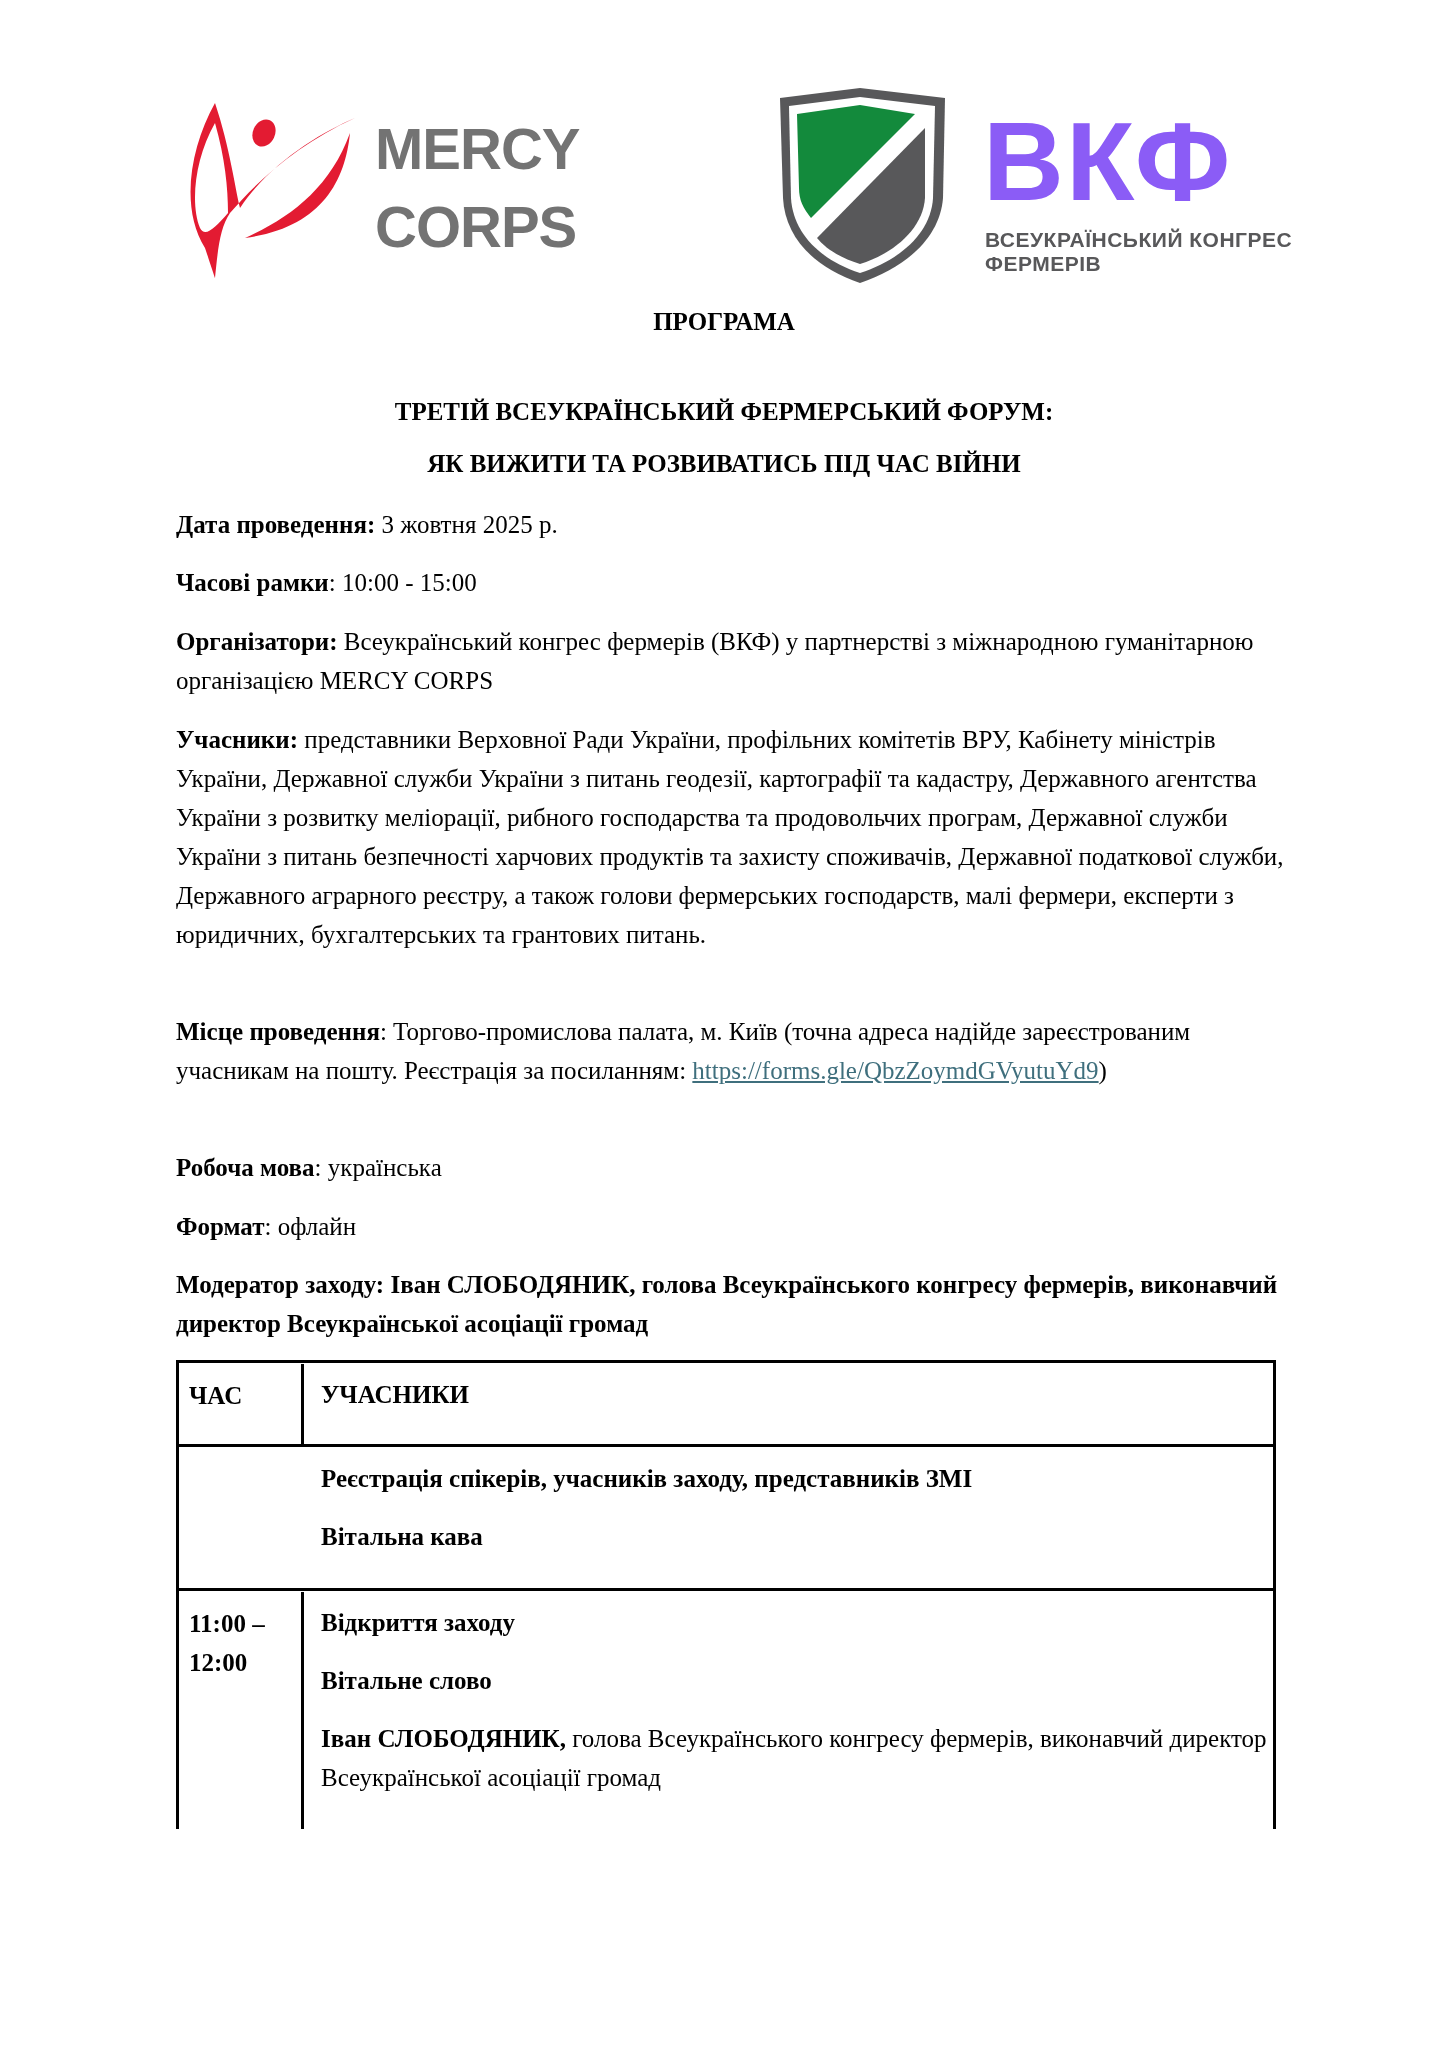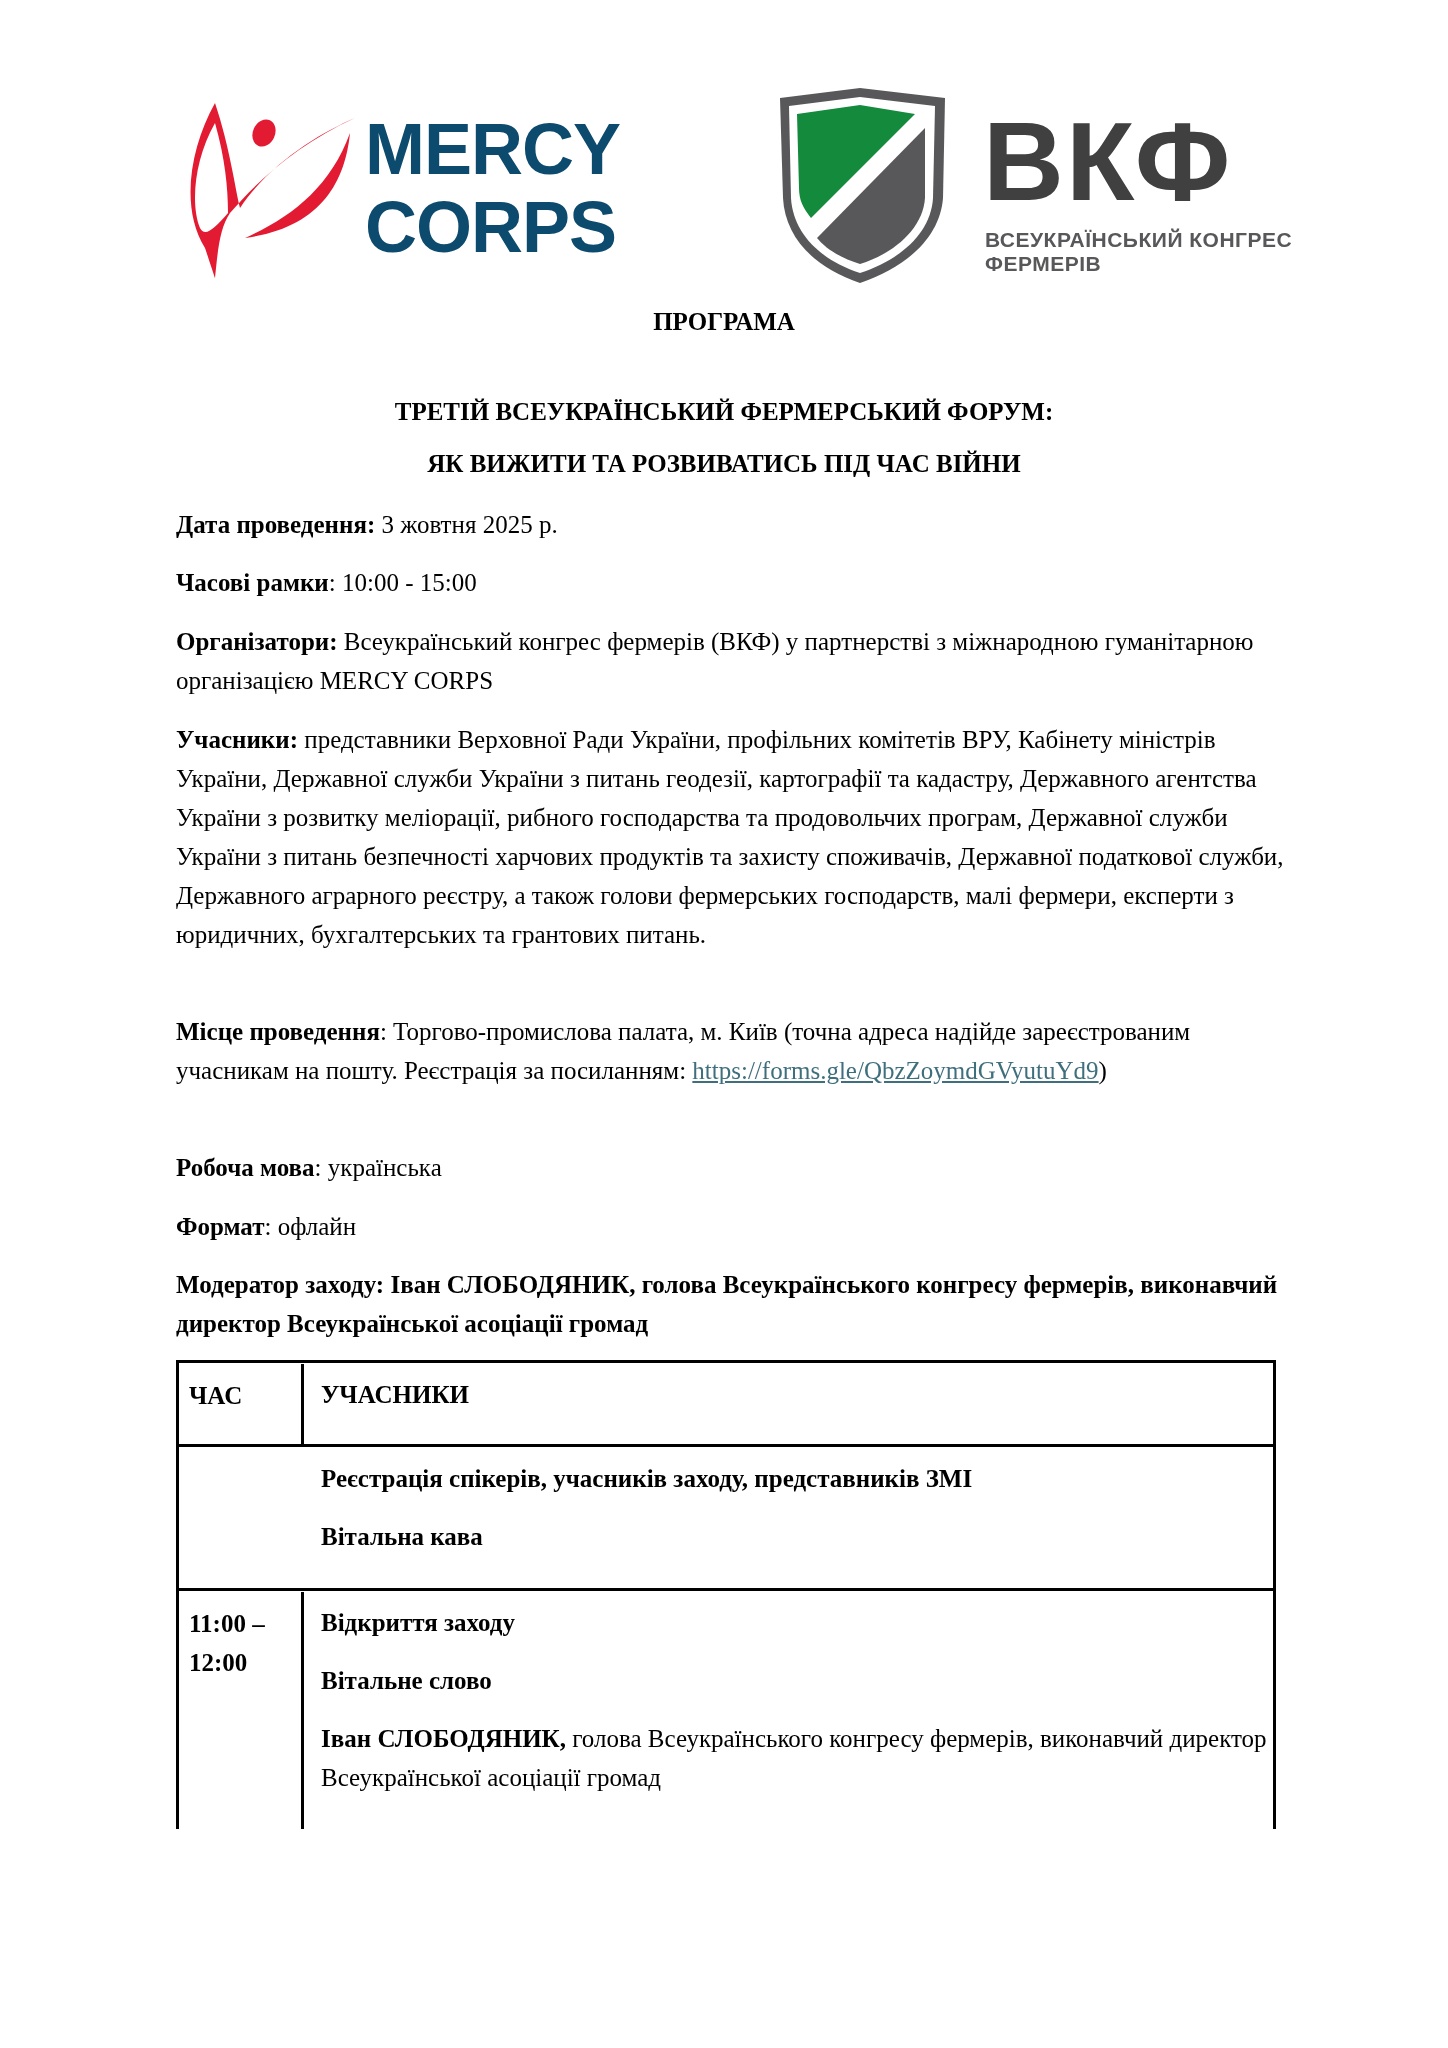--- a/index.html
+++ b/index.html
@@ -10,8 +10,8 @@
   
   .logo-mercy { position: absolute; left: 170px; top: 88px; width: 540px; height: 200px; }
   .logo-vkf { position: absolute; left: 775px; top: 88px; width: 520px; height: 200px; }
-  .mercy-word { position: absolute; left: 195px; top: 22px; font-family: "Liberation Sans", sans-serif;
-                font-weight: 700; color: #0c4a6e; font-size: 72px; line-height: 78px; letter-spacing: -1px; }
+  .mercy-word { position: absolute; left: 205px; top: 22px; font-family: "Liberation Sans", sans-serif;
+                font-weight: 700; color: #737373; font-size: 58px; line-height: 78px; letter-spacing: -1px; }
   .vkf-word { position: absolute; left: 208px; top: 18px; font-family: "Liberation Sans", sans-serif;
               font-weight: 700; color: #404040; font-size: 112px; line-height: 112px; letter-spacing: 2px; }
   .vkf-sub { position: absolute; left: 210px; top: 140px; font-family: "Liberation Sans", sans-serif;

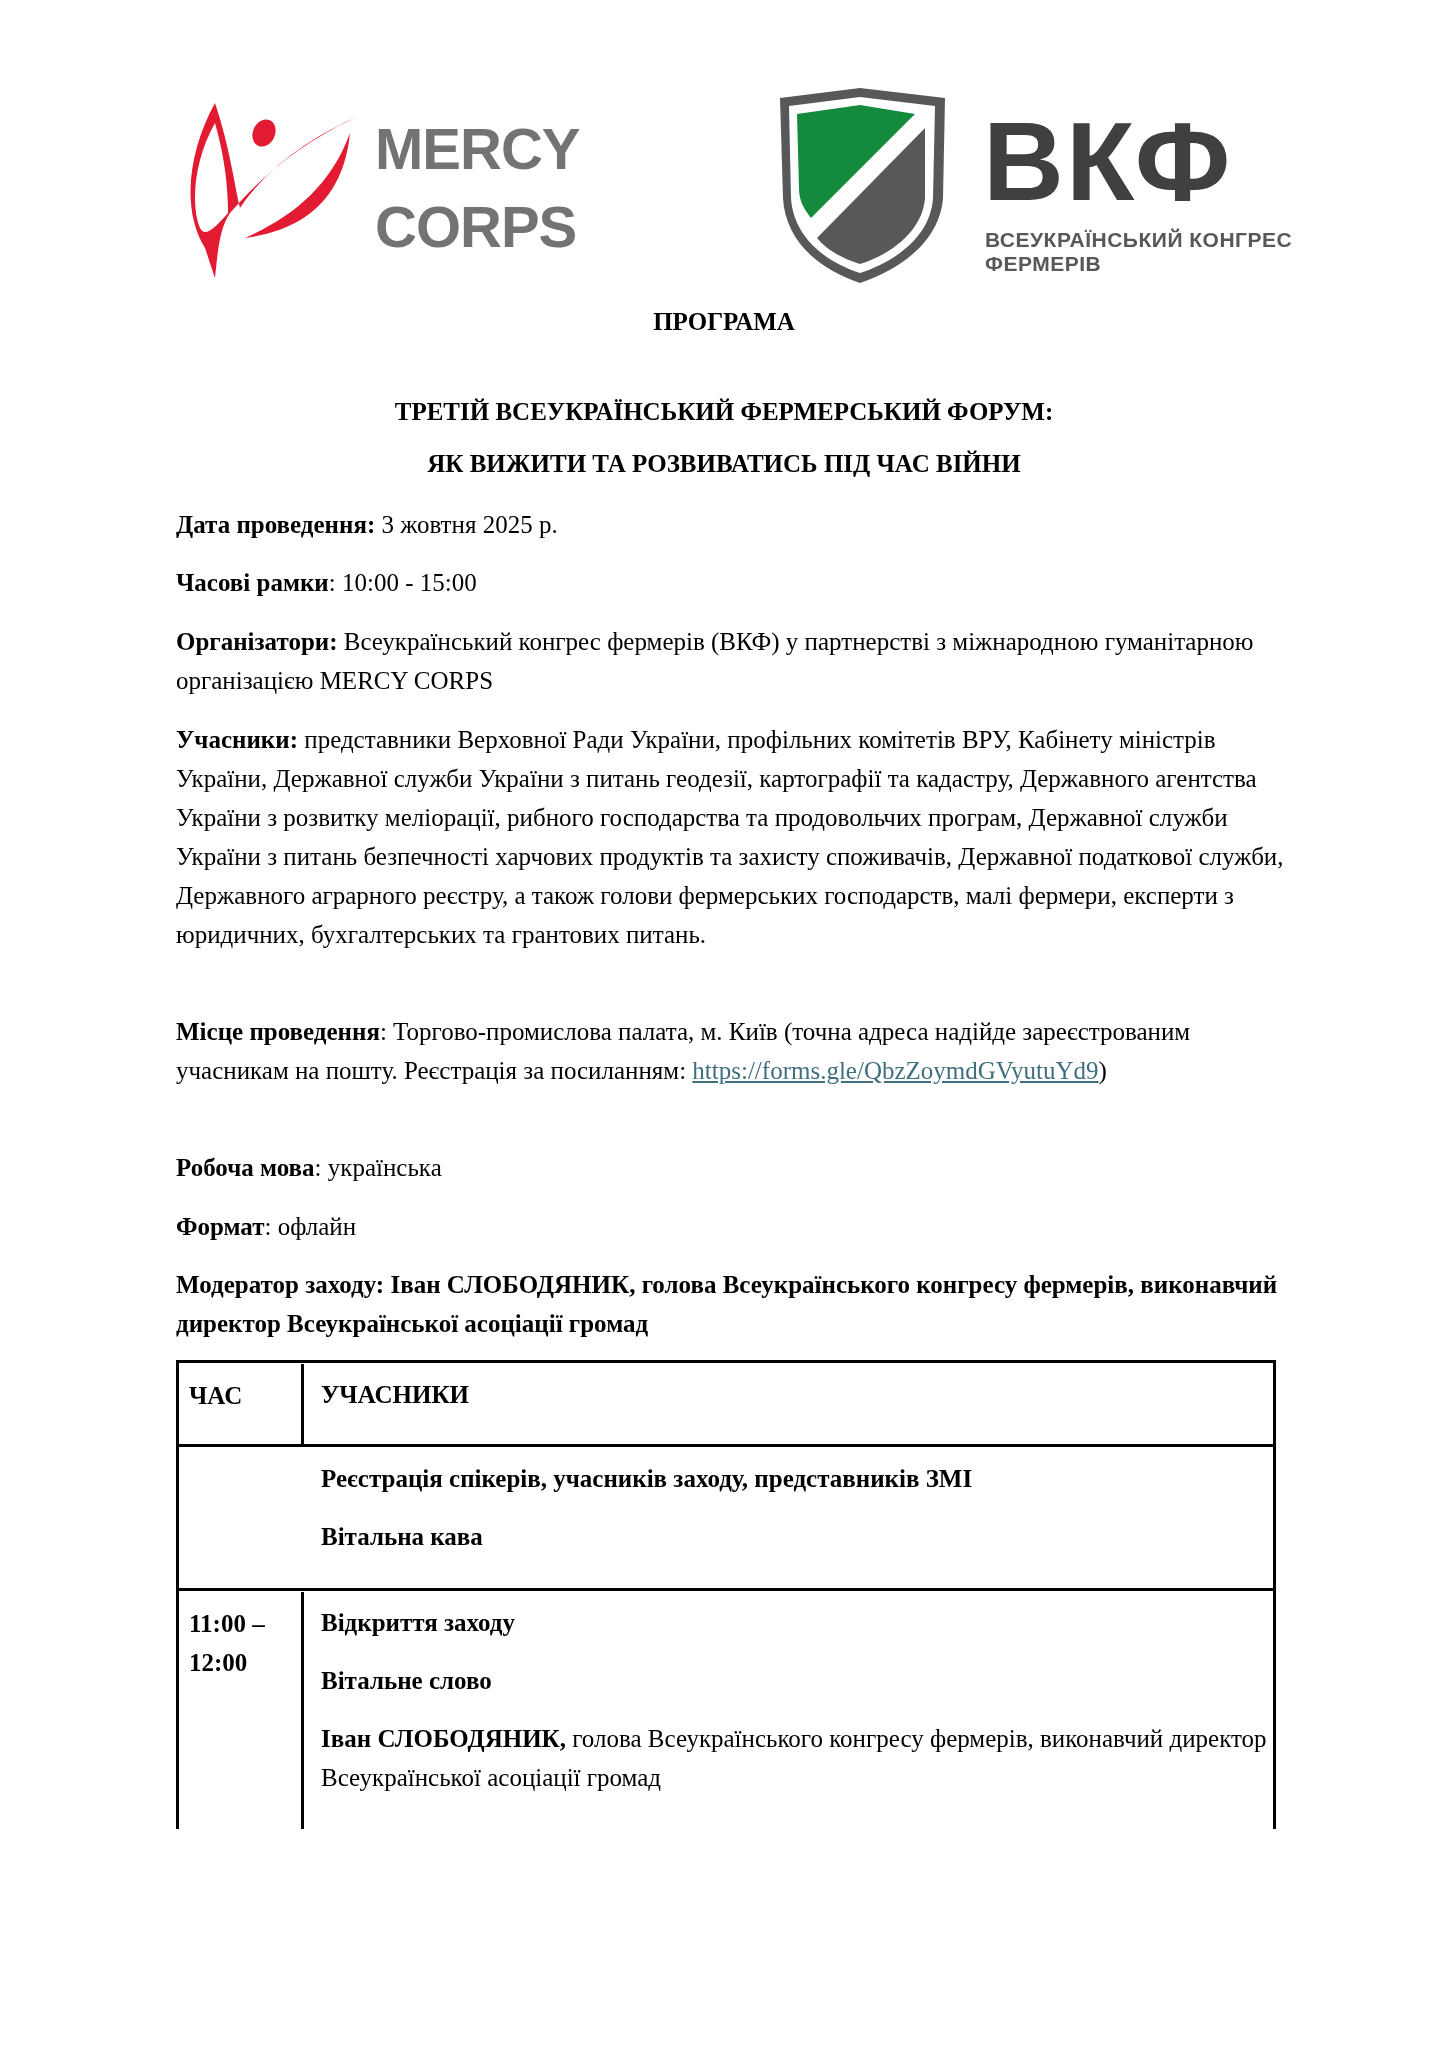--- a/index.html
+++ b/index.html
@@ -13,7 +13,7 @@
   .mercy-word { position: absolute; left: 205px; top: 22px; font-family: "Liberation Sans", sans-serif;
                 font-weight: 700; color: #737373; font-size: 58px; line-height: 78px; letter-spacing: -1px; }
   .vkf-word { position: absolute; left: 208px; top: 18px; font-family: "Liberation Sans", sans-serif;
-              font-weight: 700; color: #404040; font-size: 112px; line-height: 112px; letter-spacing: 2px; }
+              font-weight: 700; color: #8b5cf6; font-size: 112px; line-height: 112px; letter-spacing: 2px; }
   .vkf-sub { position: absolute; left: 210px; top: 140px; font-family: "Liberation Sans", sans-serif;
              font-weight: 700; color: #58585a; font-size: 21px; line-height: 24px; letter-spacing: 0.5px; }
 

